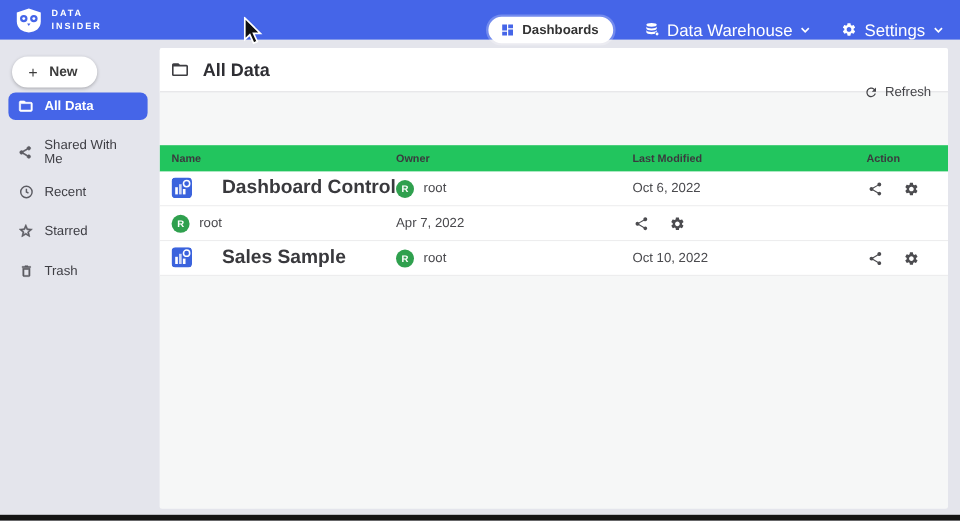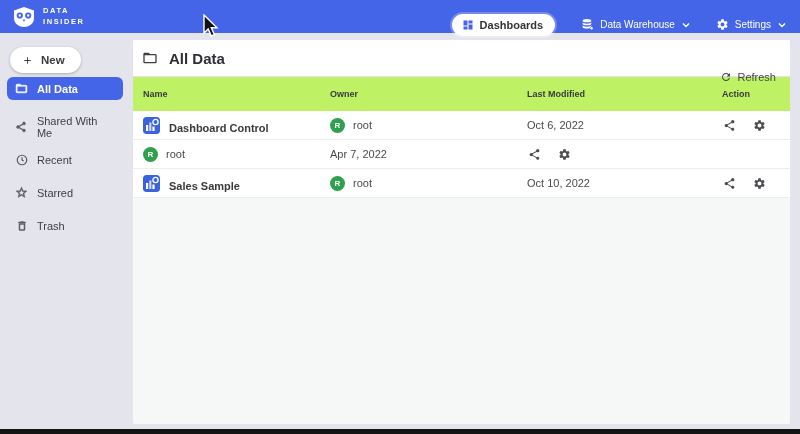--- a/index.html
+++ b/index.html
@@ -20,7 +20,7 @@
   .brand { display:flex; align-items:center; gap:7px; }
   .brand-text { color:#fff; font-size:7.5px; font-weight:bold; letter-spacing:1.6px; line-height:1.35; }
   .topnav { display:flex; align-items:center; gap:26px;margin-top:16px; }
-  .topnav-item { display:flex; align-items:center; gap:6px; color:#fff; font-size:10px; cursor:pointer; }
+  .topnav-item { display:flex; align-items:center; gap:6px; color:#fff; font-size:14px; cursor:pointer; }
   .dash-btn {
     background:#fff; border-radius:15px; padding:5px 12px 5px 10px;
     display:flex; align-items:center; gap:6px; color:#333; font-size:11px;

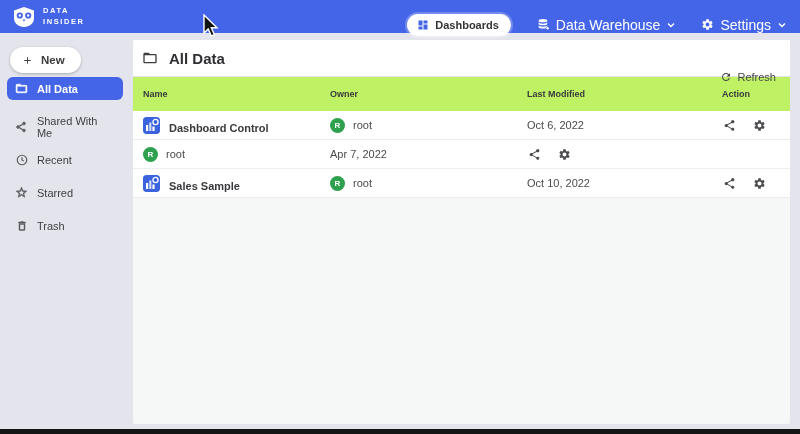--- a/index.html
+++ b/index.html
@@ -64,9 +64,9 @@
   .refresh { display:flex; align-items:center; gap:5px; font-size:11px; color:#454549; cursor:pointer;margin-top:37px; }
 
   .thead {
-    background:#bef264; height:34px; display:grid;
+    background:#22c55e; height:22px; display:grid;
     grid-template-columns:187px 197px 195px 1fr; align-items:center;
-    padding-left:10px; font-size:9px; font-weight:bold; color:#3a3a3e;
+    padding-left:10px; font-size:9px; font-weight:bold; color:#3a3a3e;margin-top:44px;
   }
   .trow {
     background:#fff; height:29px; display:grid;

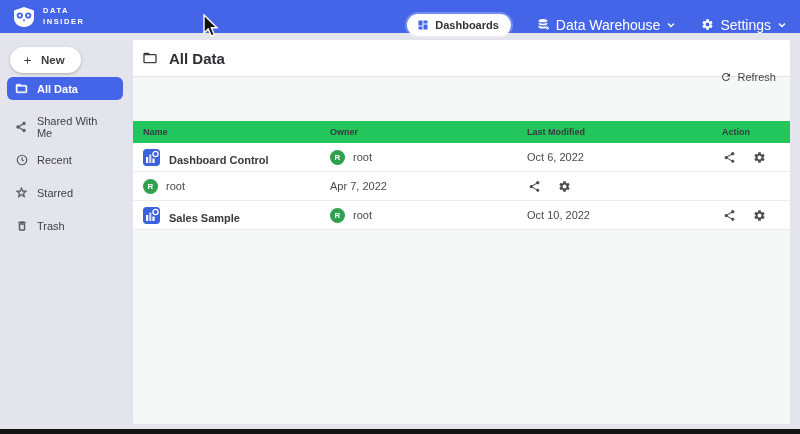--- a/index.html
+++ b/index.html
@@ -73,7 +73,7 @@
     grid-template-columns:187px 197px 195px 1fr; align-items:center;
     padding-left:10px; border-bottom:1px solid #ededee; cursor:pointer;
   }
-  .cell-name { display:flex; align-items:flex-end; gap:9px; font-size:11px; font-weight:bold; color:#39393d; }
+  .cell-name { display:flex; align-items:flex-start; gap:25px; font-size:16px; font-weight:bold; color:#39393d; }
   .cell-owner { display:flex; align-items:center; gap:8px; font-size:11px; color:#4a4a4e; }
   .avatar {
     width:15px; height:15px; border-radius:50%; background:#2fa04e;

